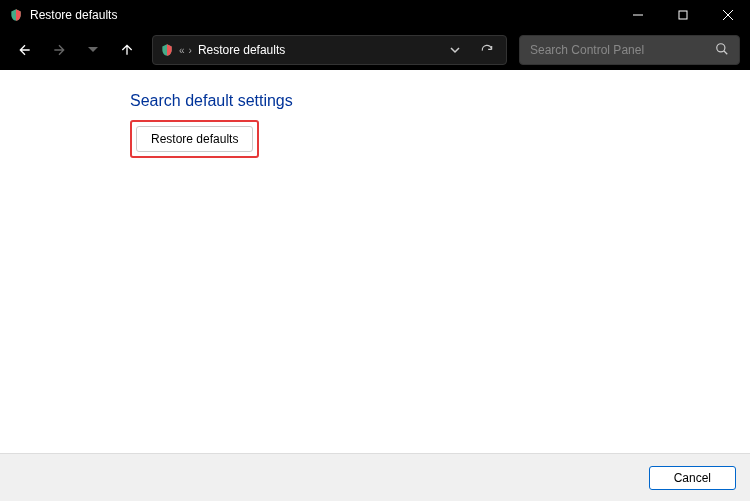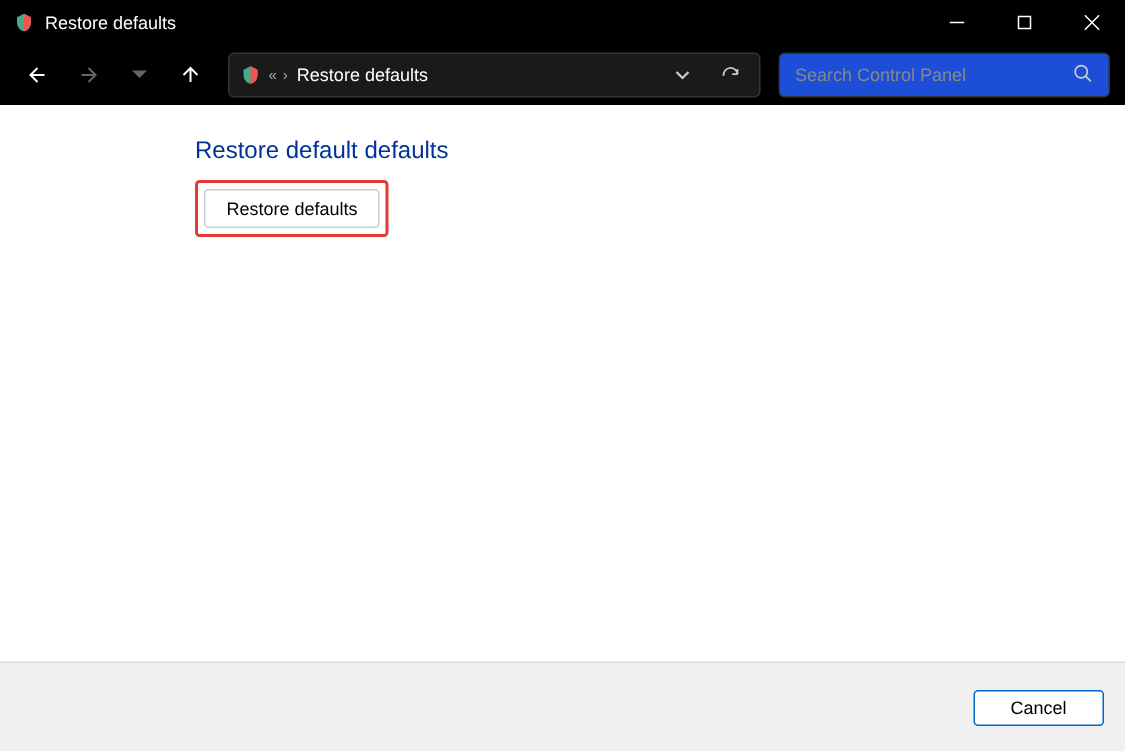--- a/index.html
+++ b/index.html
@@ -78,7 +78,7 @@
     .search-bar {
       flex: 1;
       height: 30px;
-      background: #1d4ed8;
+      background: #404040;
       border: 1px solid #333;
       border-radius: 4px;
       display: flex;

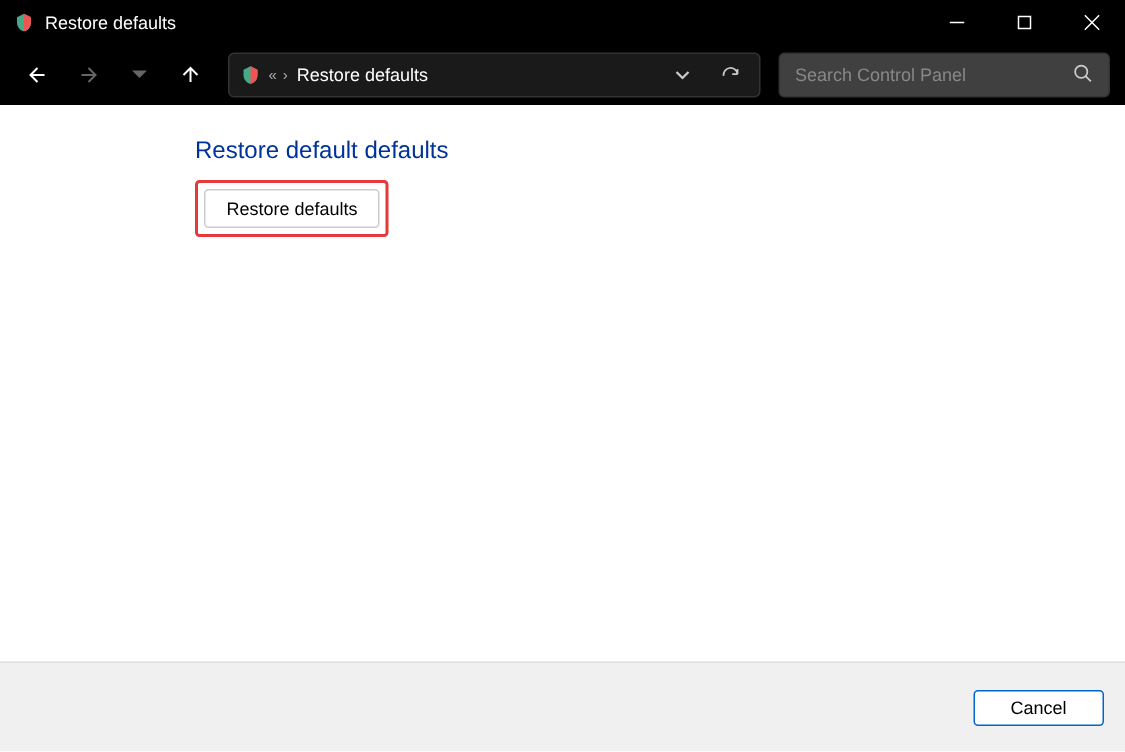--- a/index.html
+++ b/index.html
@@ -239,7 +239,7 @@
 </div>
 
 <div class="content">
-  <h1 class="page-title">Restore default defaults</h1>
+  <h1 class="page-title">Search default settings</h1>
   <div class="restore-btn-wrap">
     <button class="restore-btn">Restore defaults</button>
   </div>

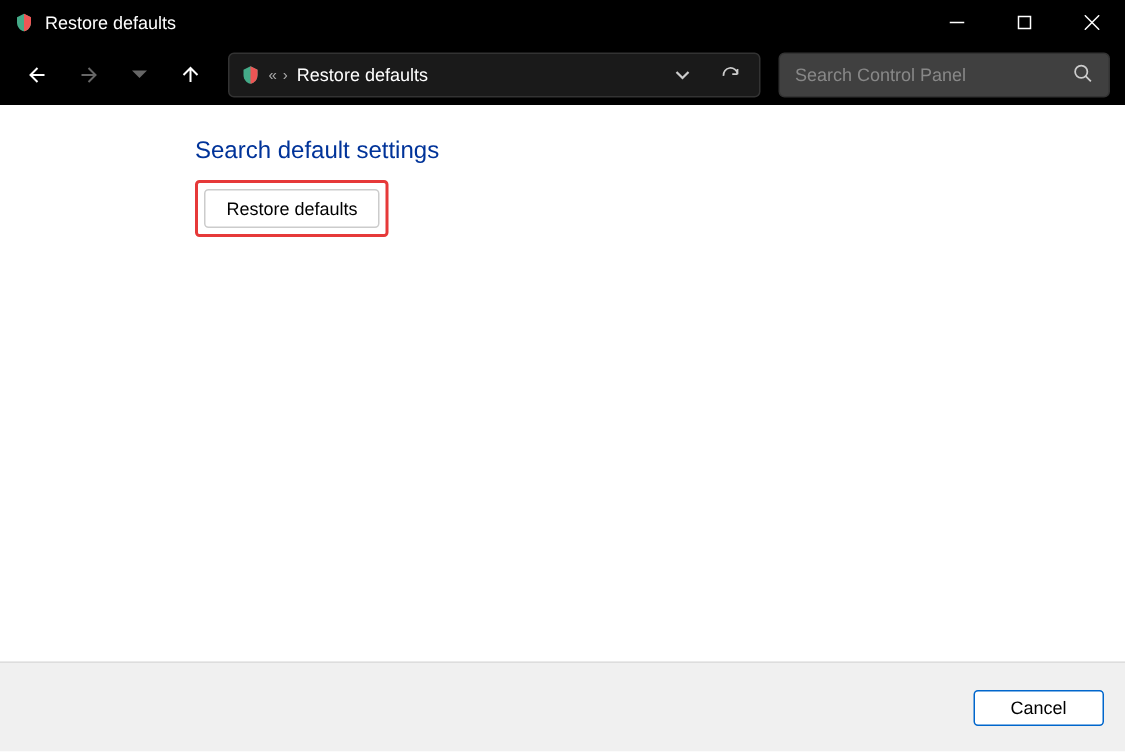--- a/index.html
+++ b/index.html
@@ -133,7 +133,7 @@
       font-family: inherit;
     }
     .footer {
-      height: 60px;
+      height: 48px;
       background: #f0f0f0;
       border-top: 1px solid #ddd;
       display: flex;

